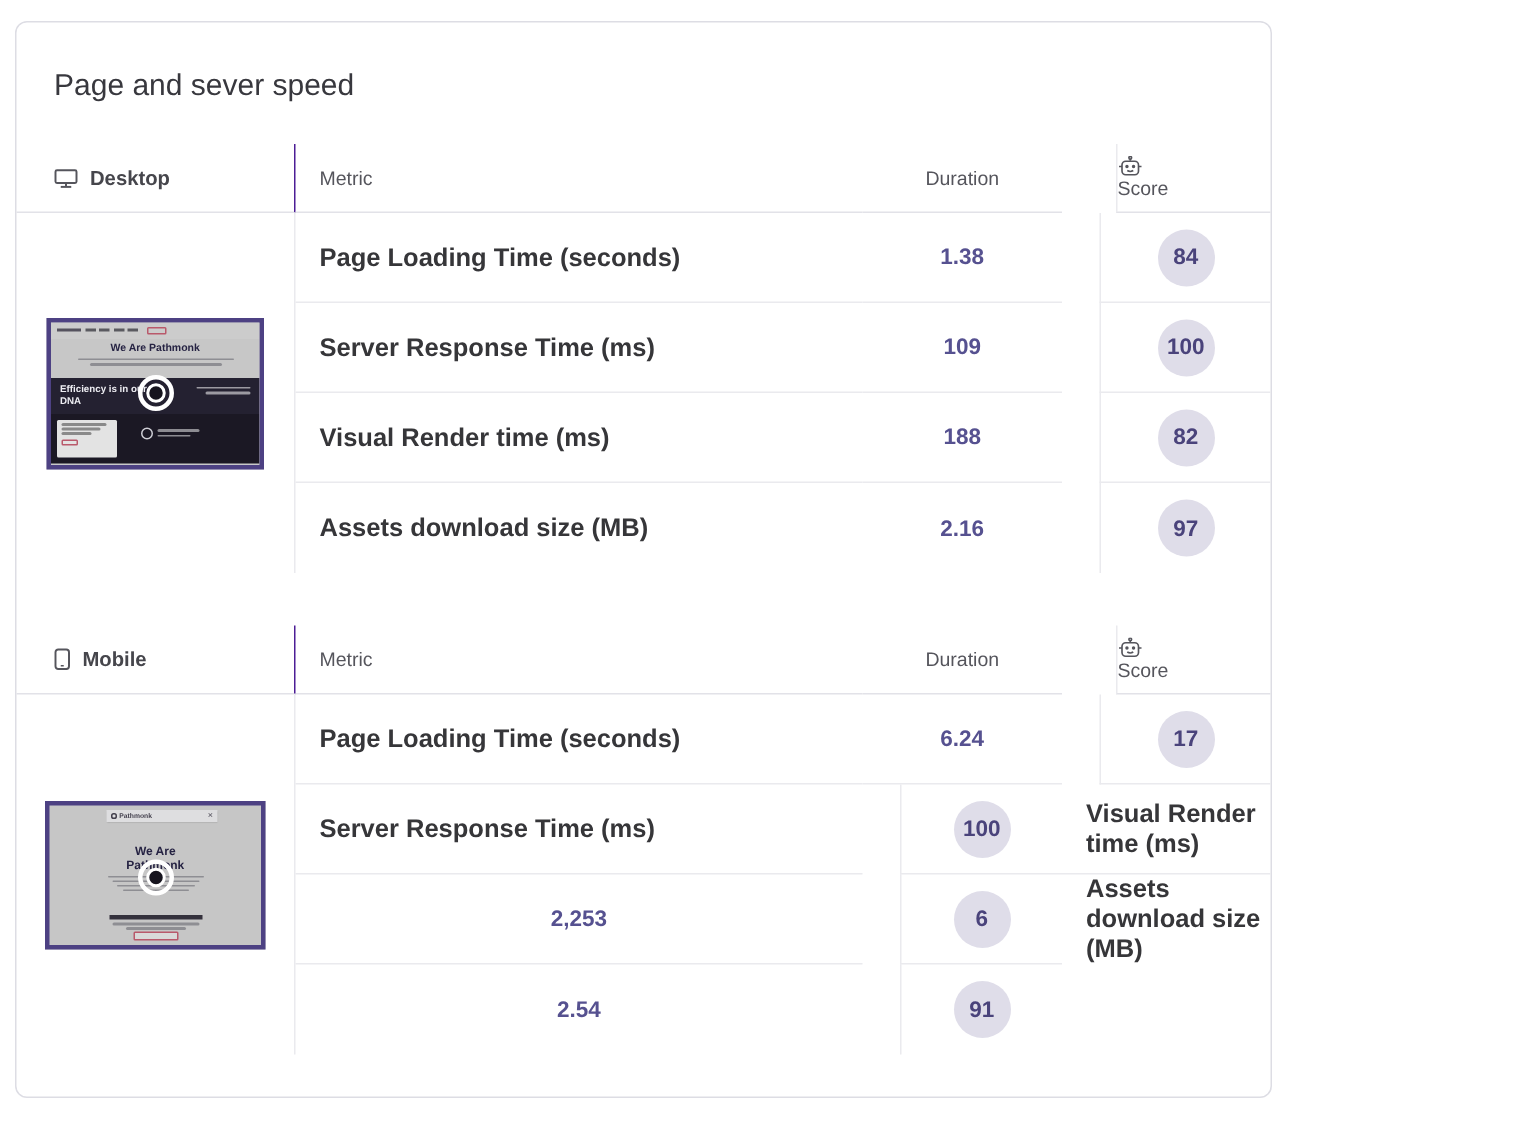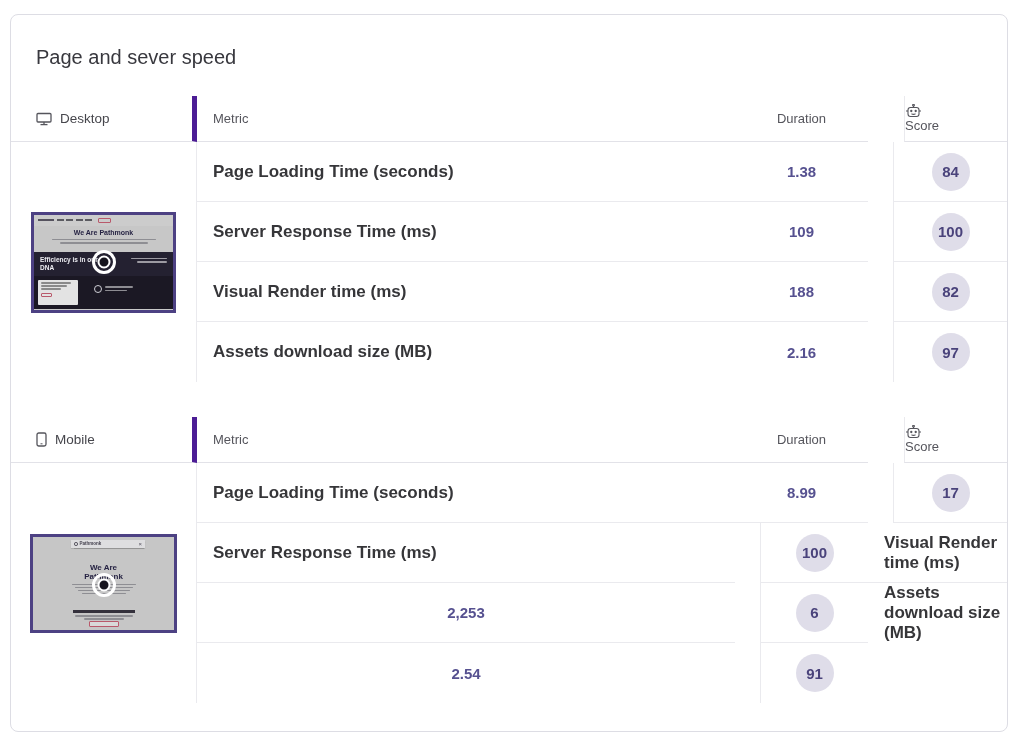--- a/index.html
+++ b/index.html
@@ -7,7 +7,7 @@
     font-family: "Liberation Sans", sans-serif; }
 
   .card {
-    position: absolute; left: 10px; top: 14px; width: 998px; height: 718px;
+    position: absolute; left: 10px; top: 14px; width: 838px; height: 718px;
     background: #fff; border: 1px solid #dddde4; border-radius: 8px;
   }
   .card-title {

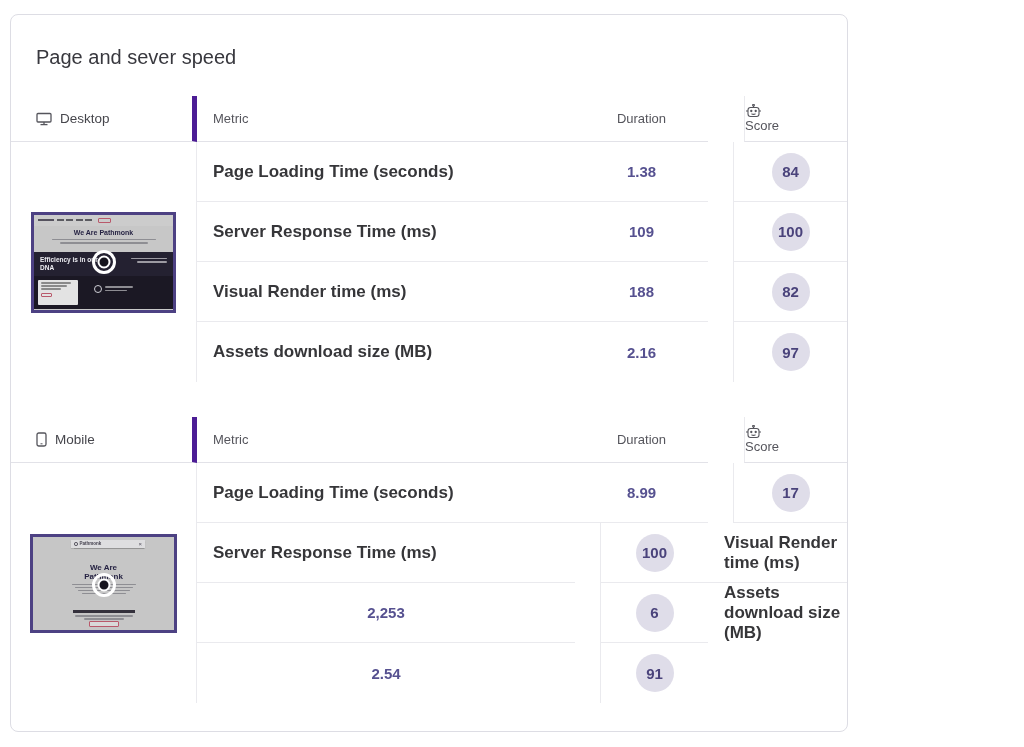--- a/index.html
+++ b/index.html
@@ -25,8 +25,8 @@
 
   .hcell { display: flex; align-items: center; border-bottom: 1px solid #e2e2e8;
     color: #55555c; font-size: 13px; }
-  .hcell.device { padding-left: 25px; gap: 8px; color: #46464c; font-weight: 400;
-    font-size: 13.5px; border-right: 5px solid #4c1d95; }
+  .hcell.device { padding-left: 25px; gap: 8px; color: #46464c; font-weight: 700;
+    font-size: 13.5px; border-right: 1px solid #4c1d95; }
   .hcell.metric-h { padding-left: 16px; }
   .hcell.duration-h { justify-content: center; }
   .hcell.score-h { flex-direction: column; justify-content: center; align-items: flex-start;

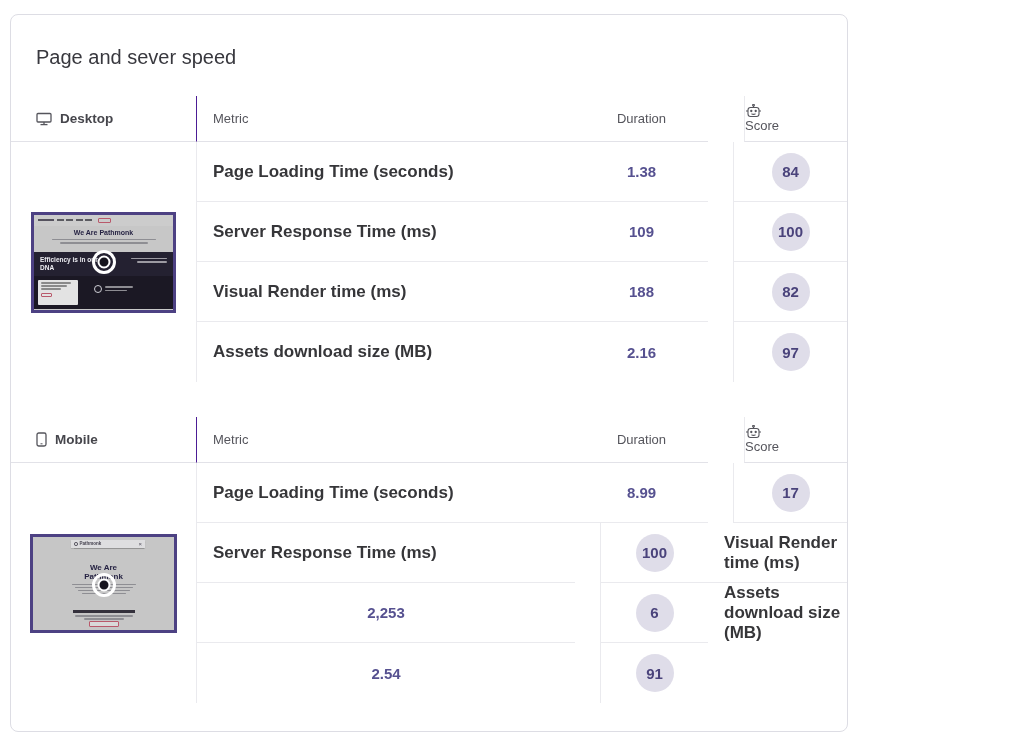--- a/index.html
+++ b/index.html
@@ -268,7 +268,7 @@
     </div>
 
     <div class="cell metric">Page Loading Time (seconds)</div>
-    <div class="cell duration">8.99</div>
+    <div class="cell duration">6.24</div>
     <div class="cell score">
         <span class="badge">17</span>
       </div>

